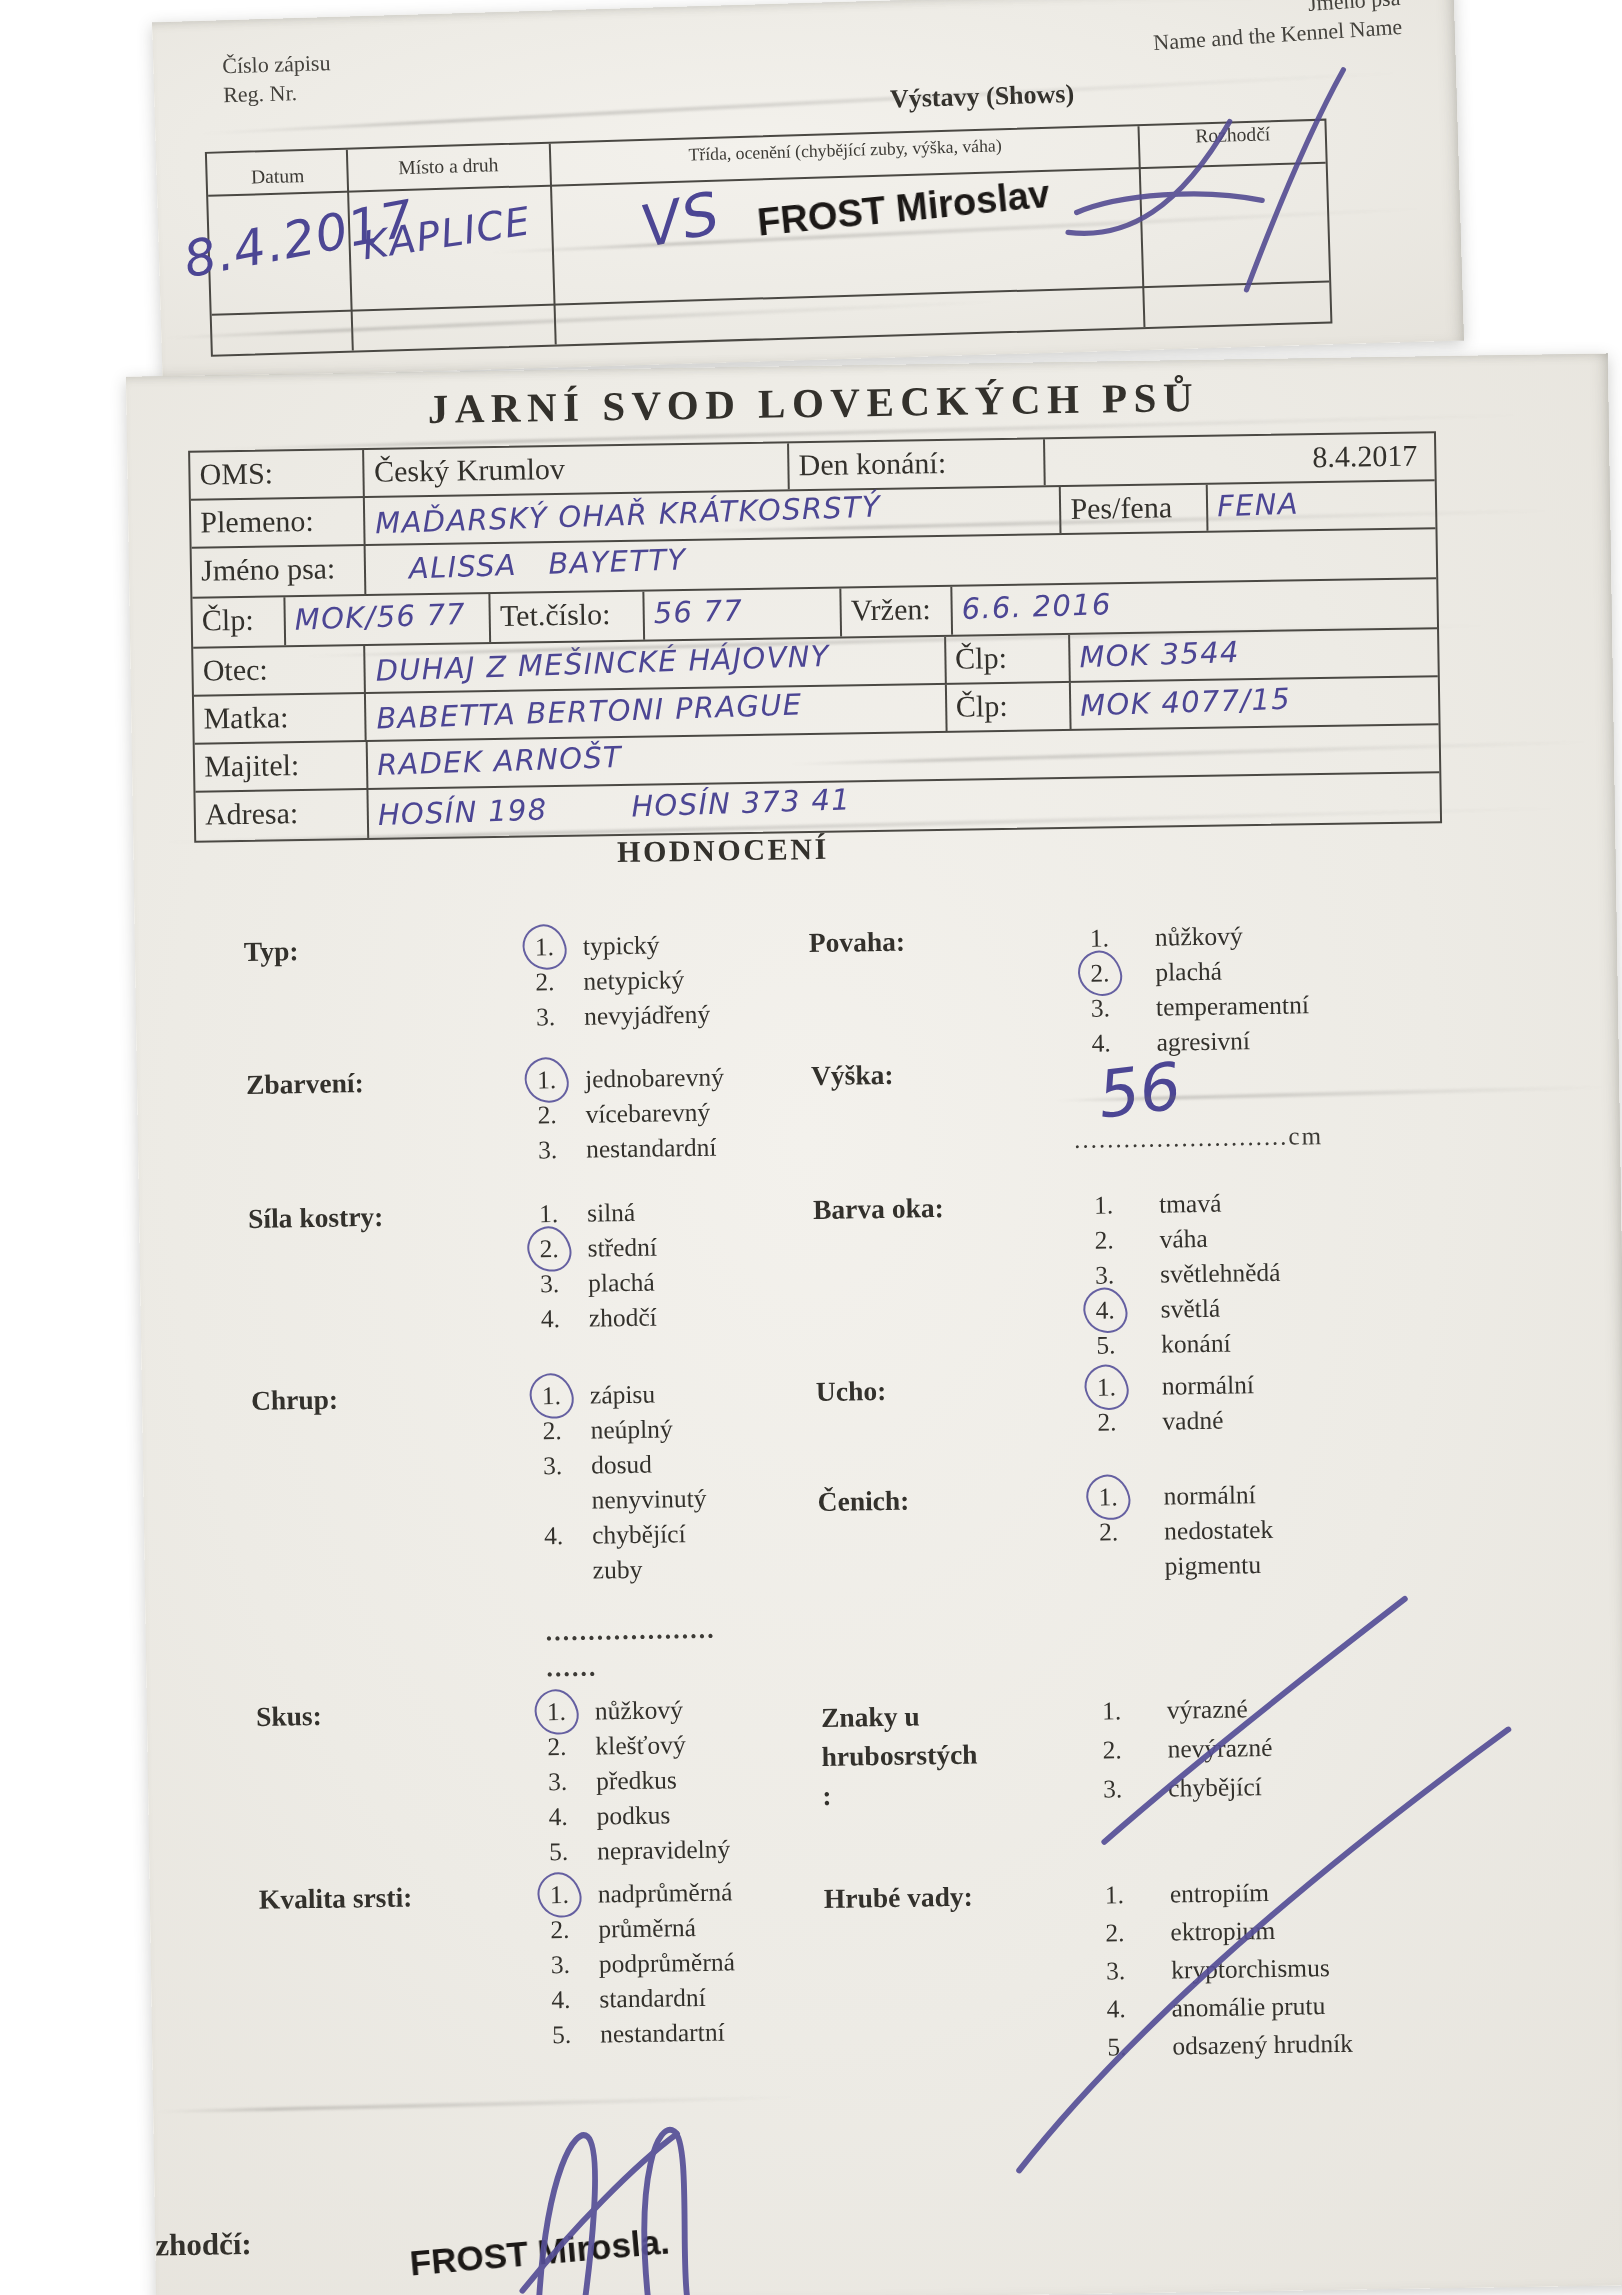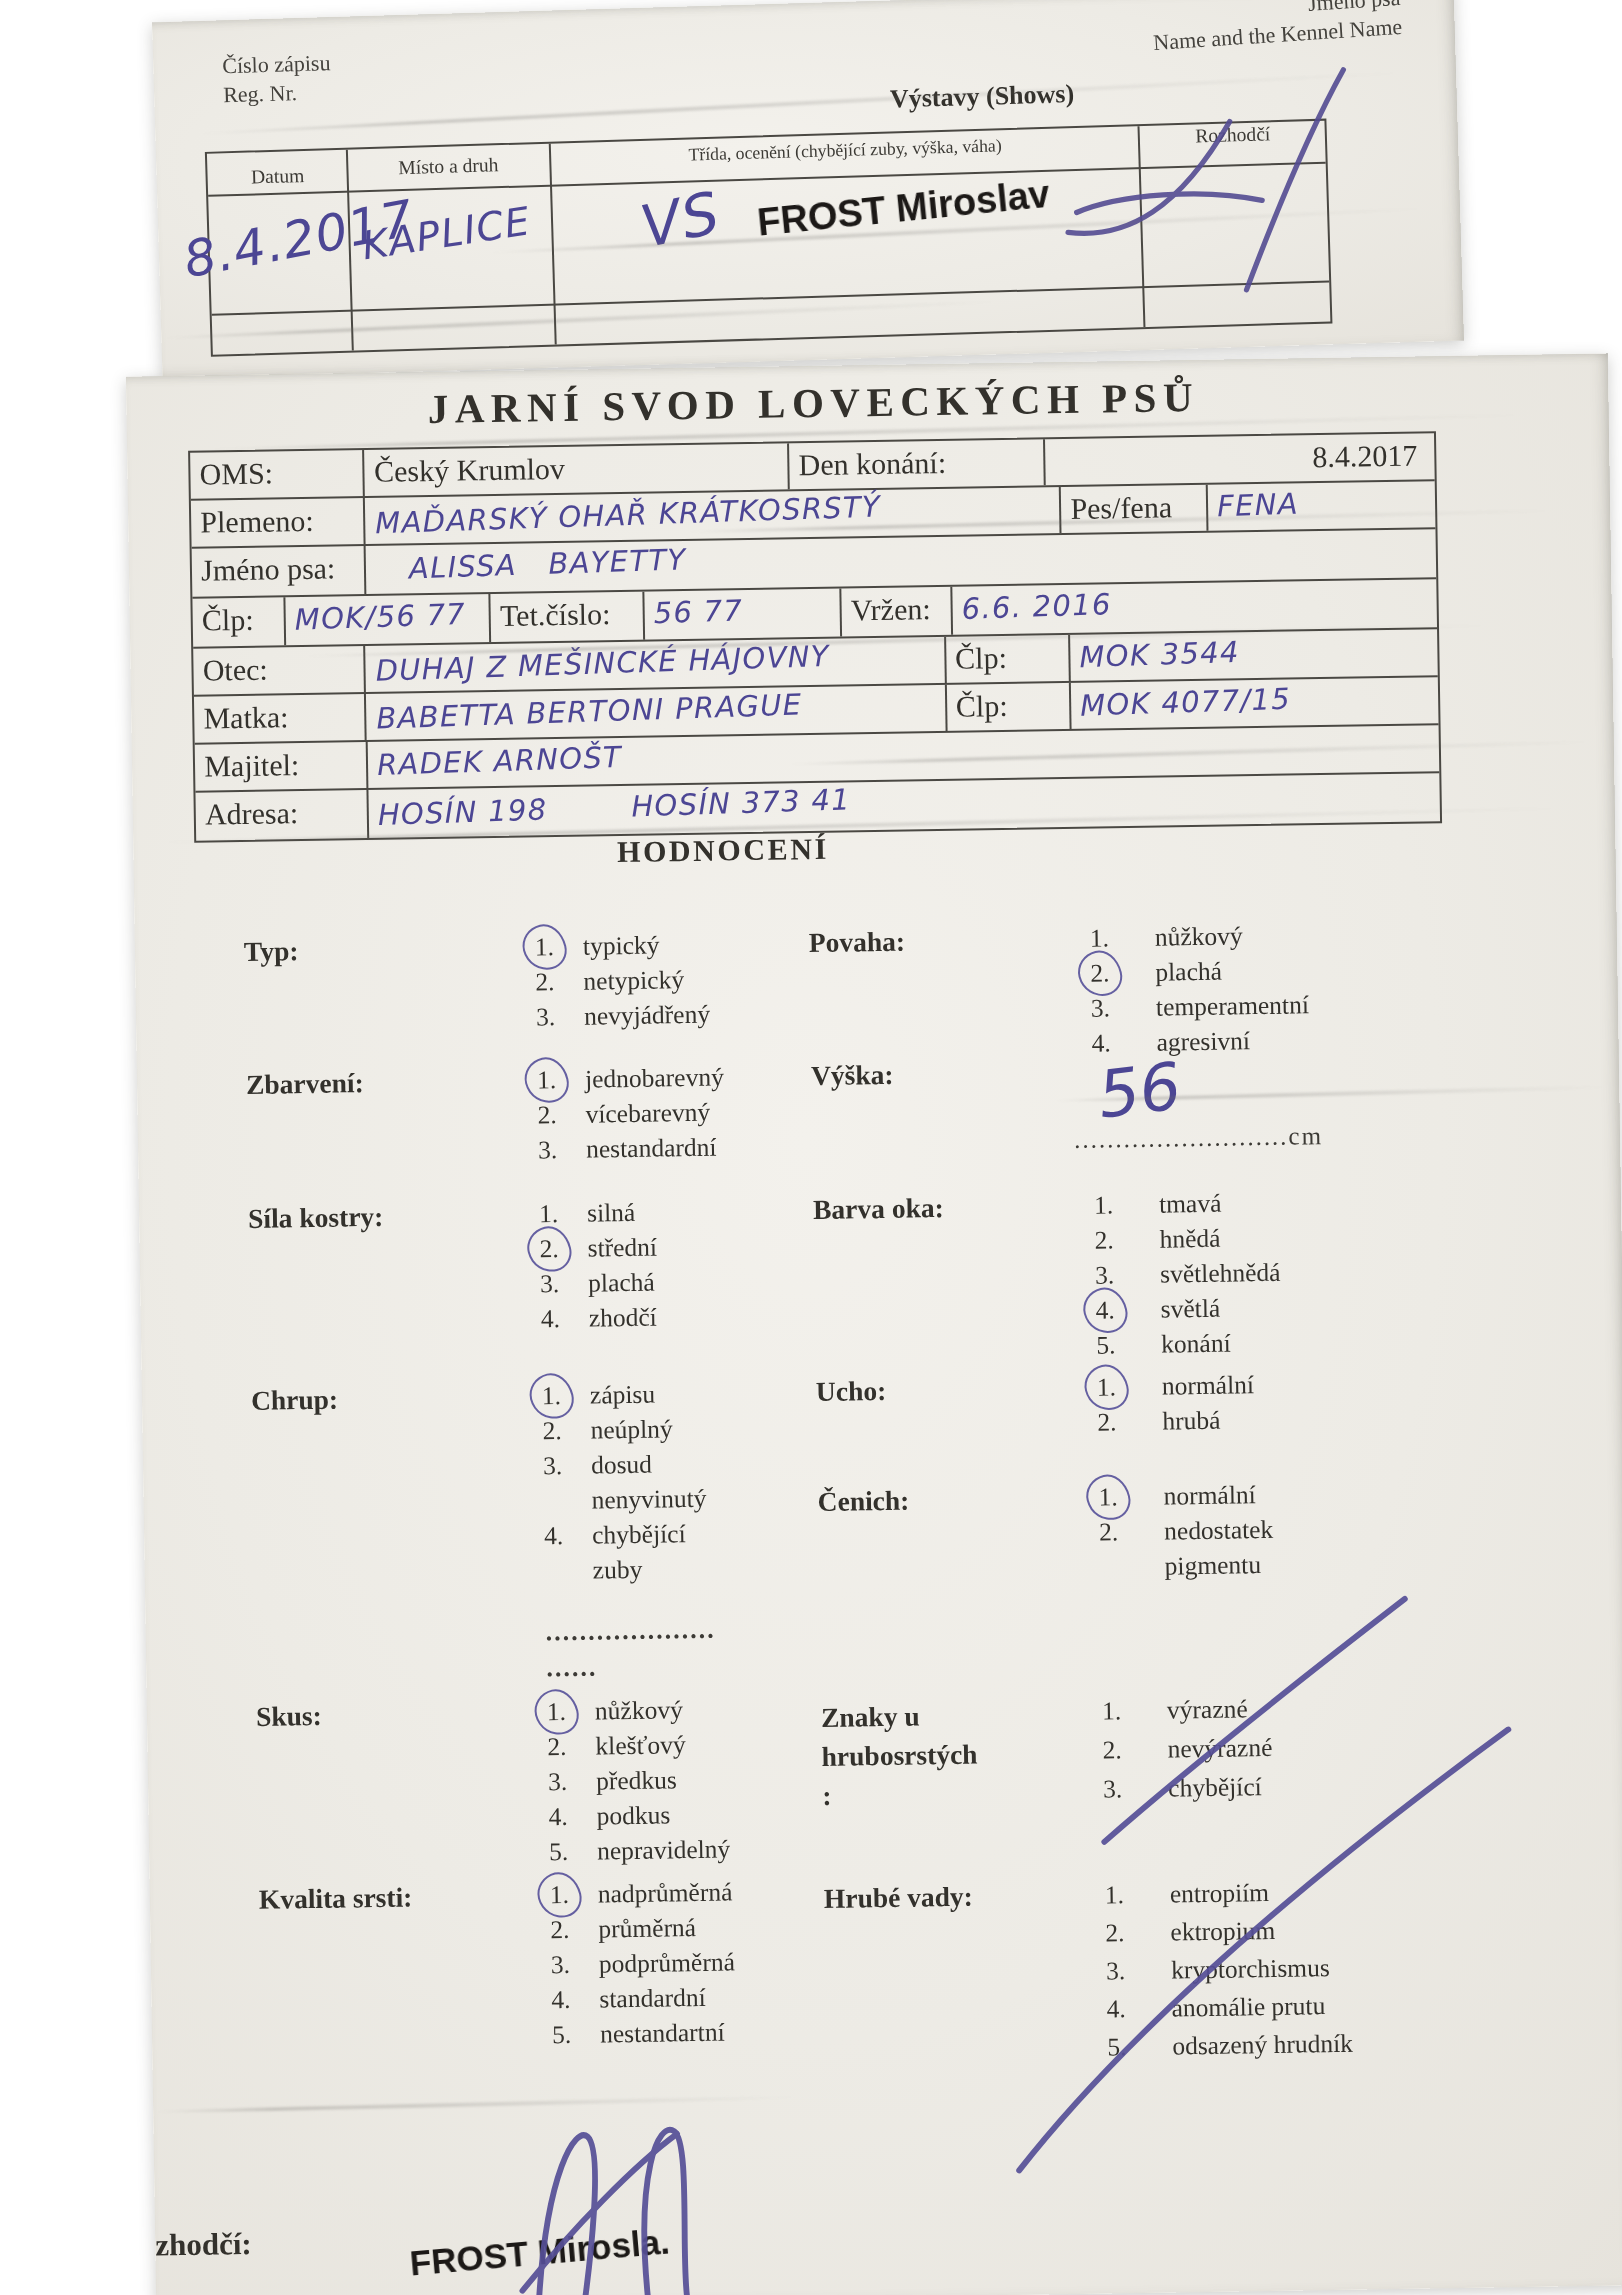--- a/index.html
+++ b/index.html
@@ -324,7 +324,7 @@
       </div>
       <div class="opt">
         <span class="num">2.</span>
-        <span class="otext">hnědá</span>
+        <span class="otext">váha</span>
       </div>
       <div class="opt">
         <span class="num">3.</span>

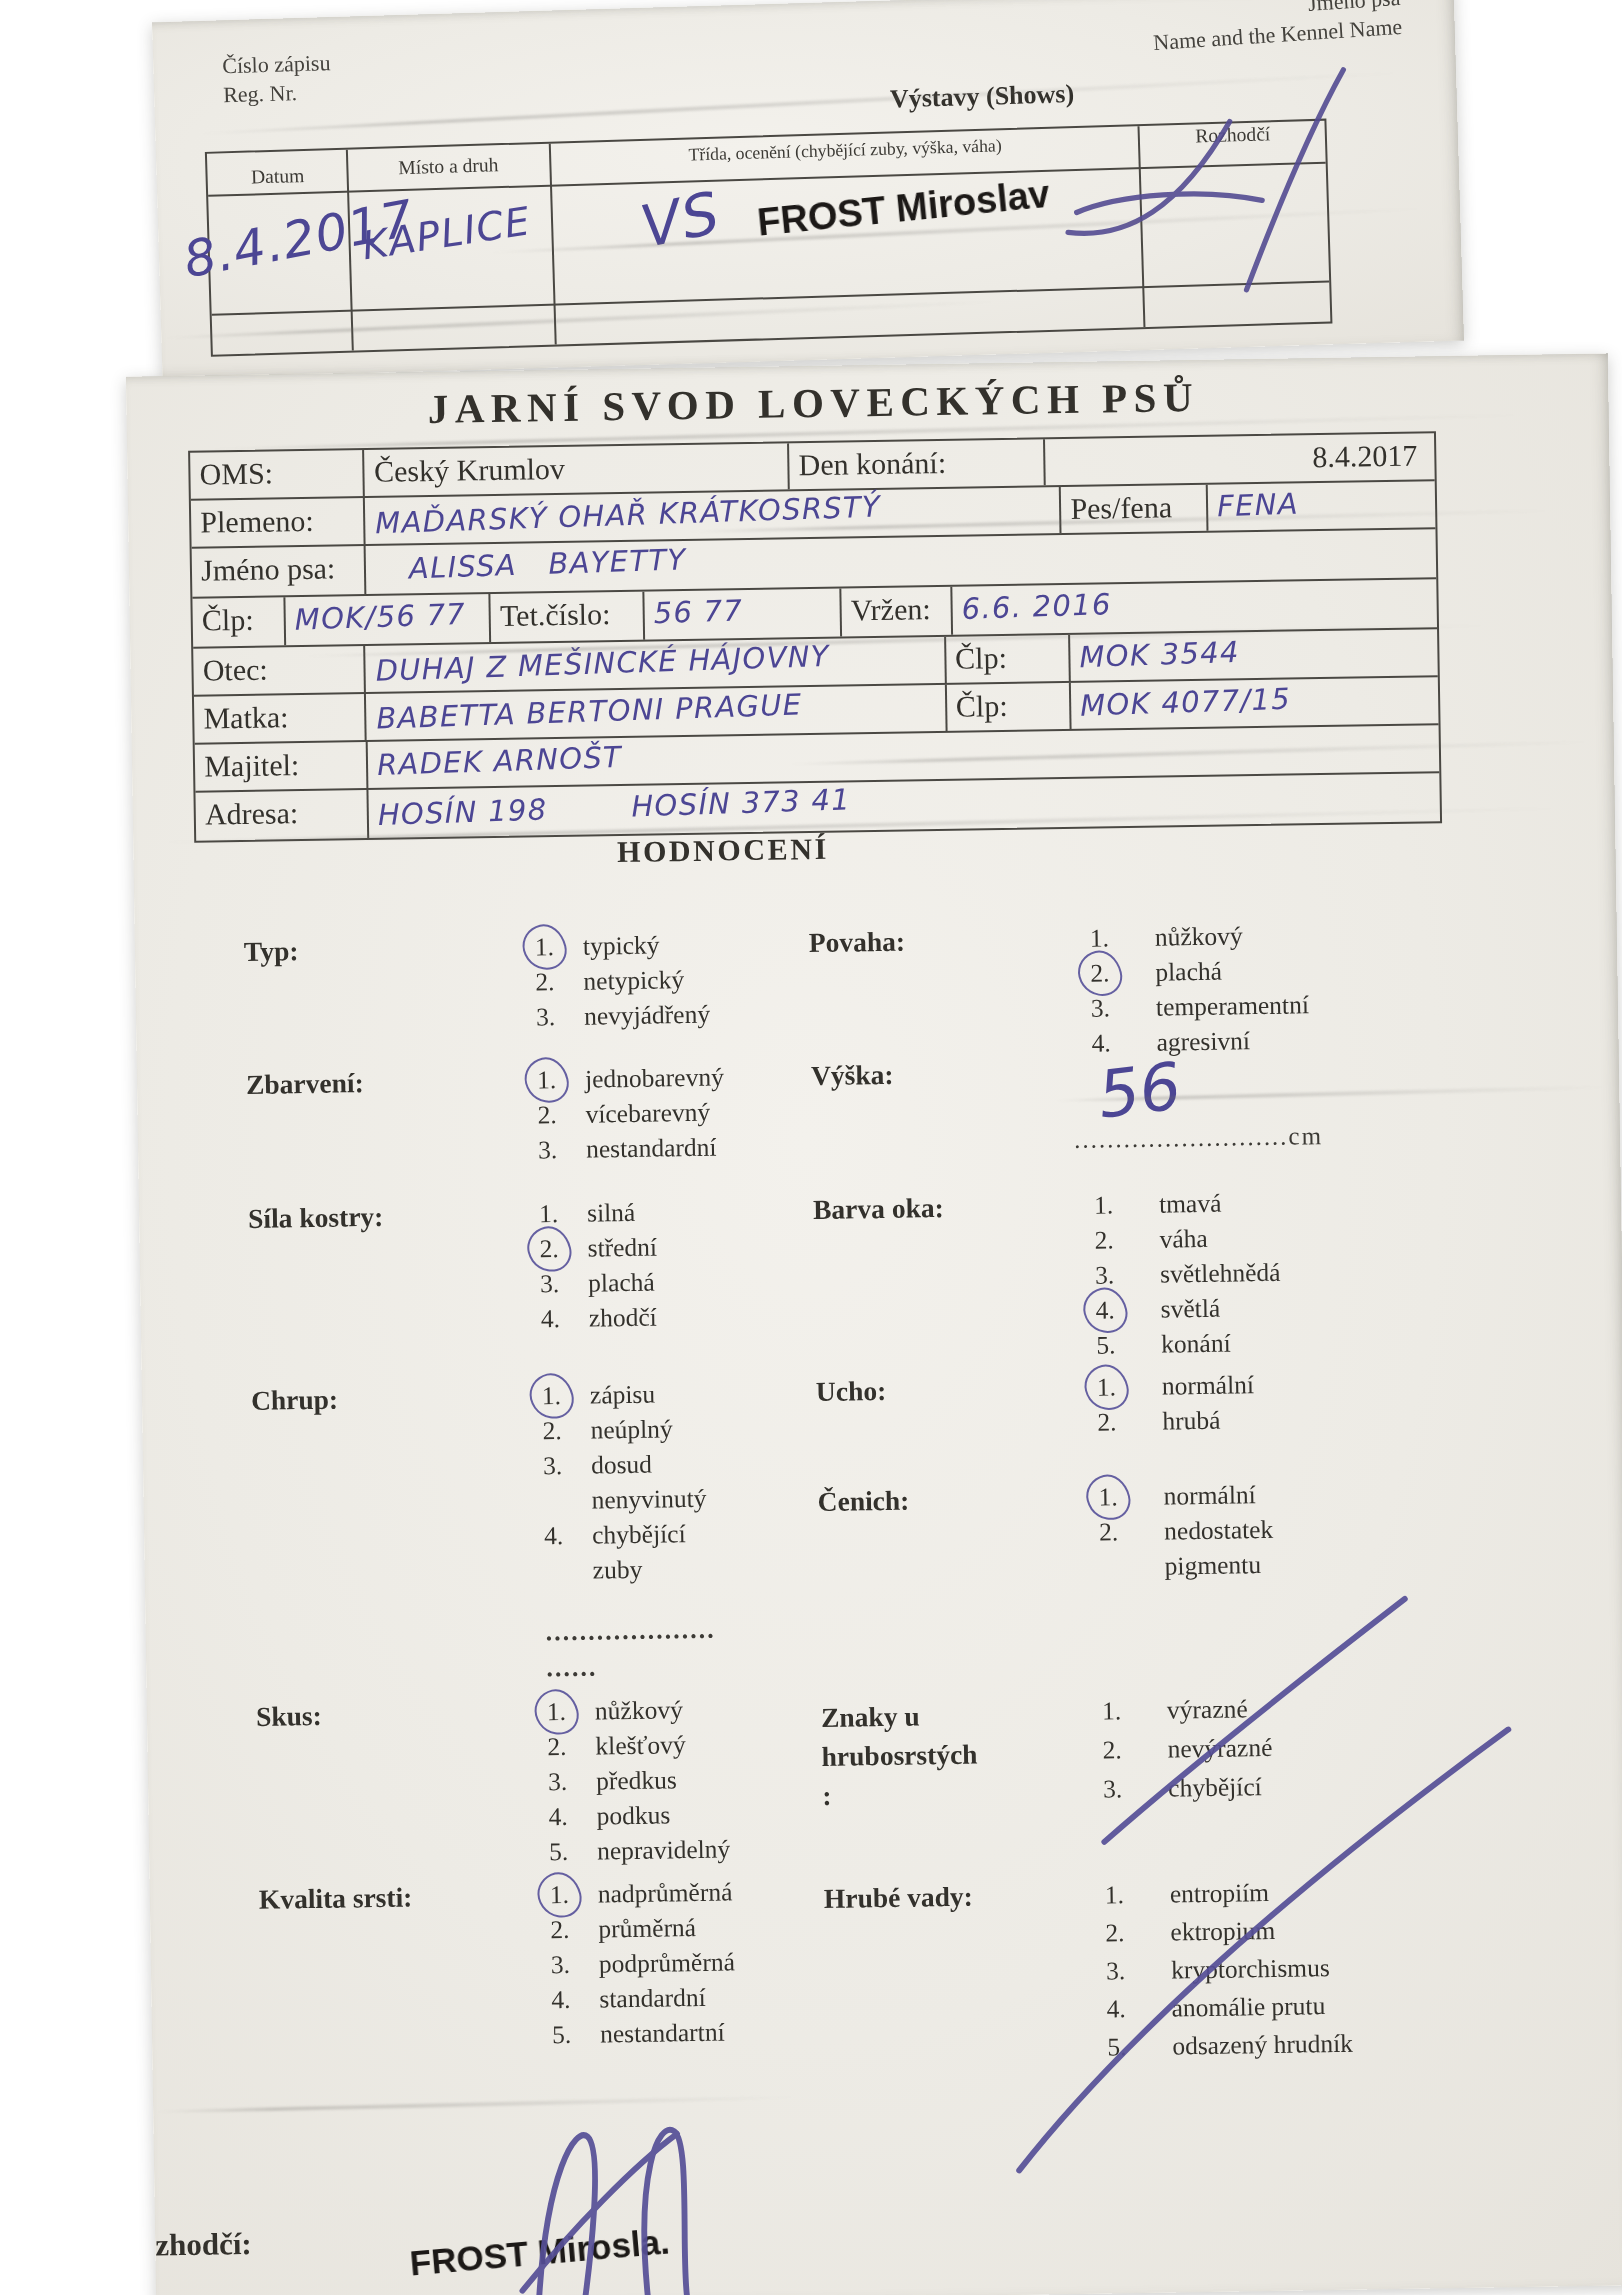--- a/index.html
+++ b/index.html
@@ -348,7 +348,7 @@
       </div>
       <div class="opt">
         <span class="num">2.</span>
-        <span class="otext">hrubá</span>
+        <span class="otext">vadné</span>
       </div>
     </div>
 

